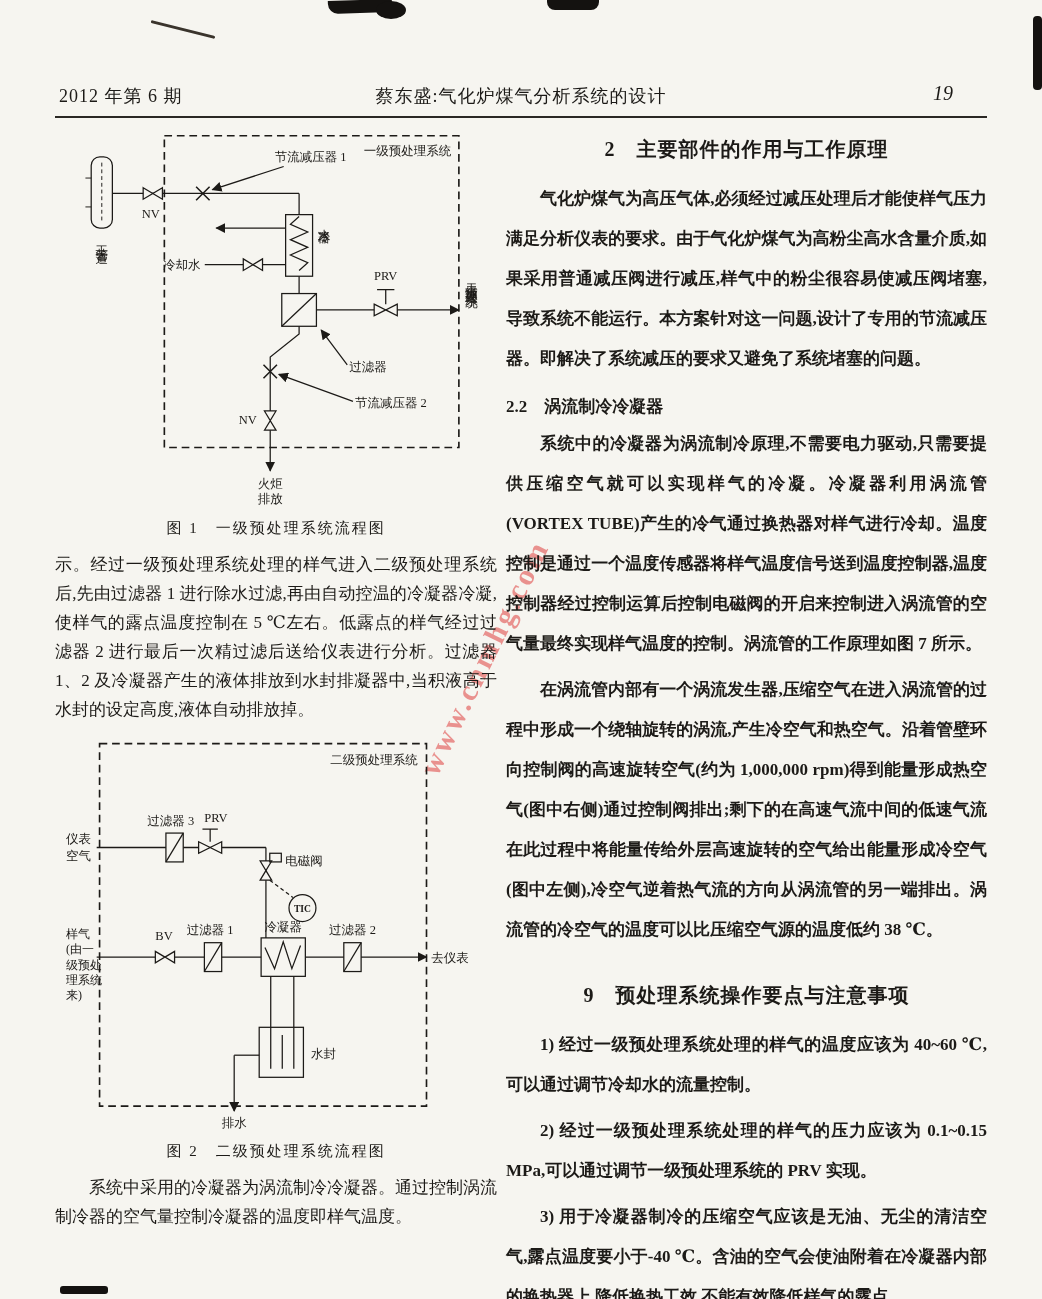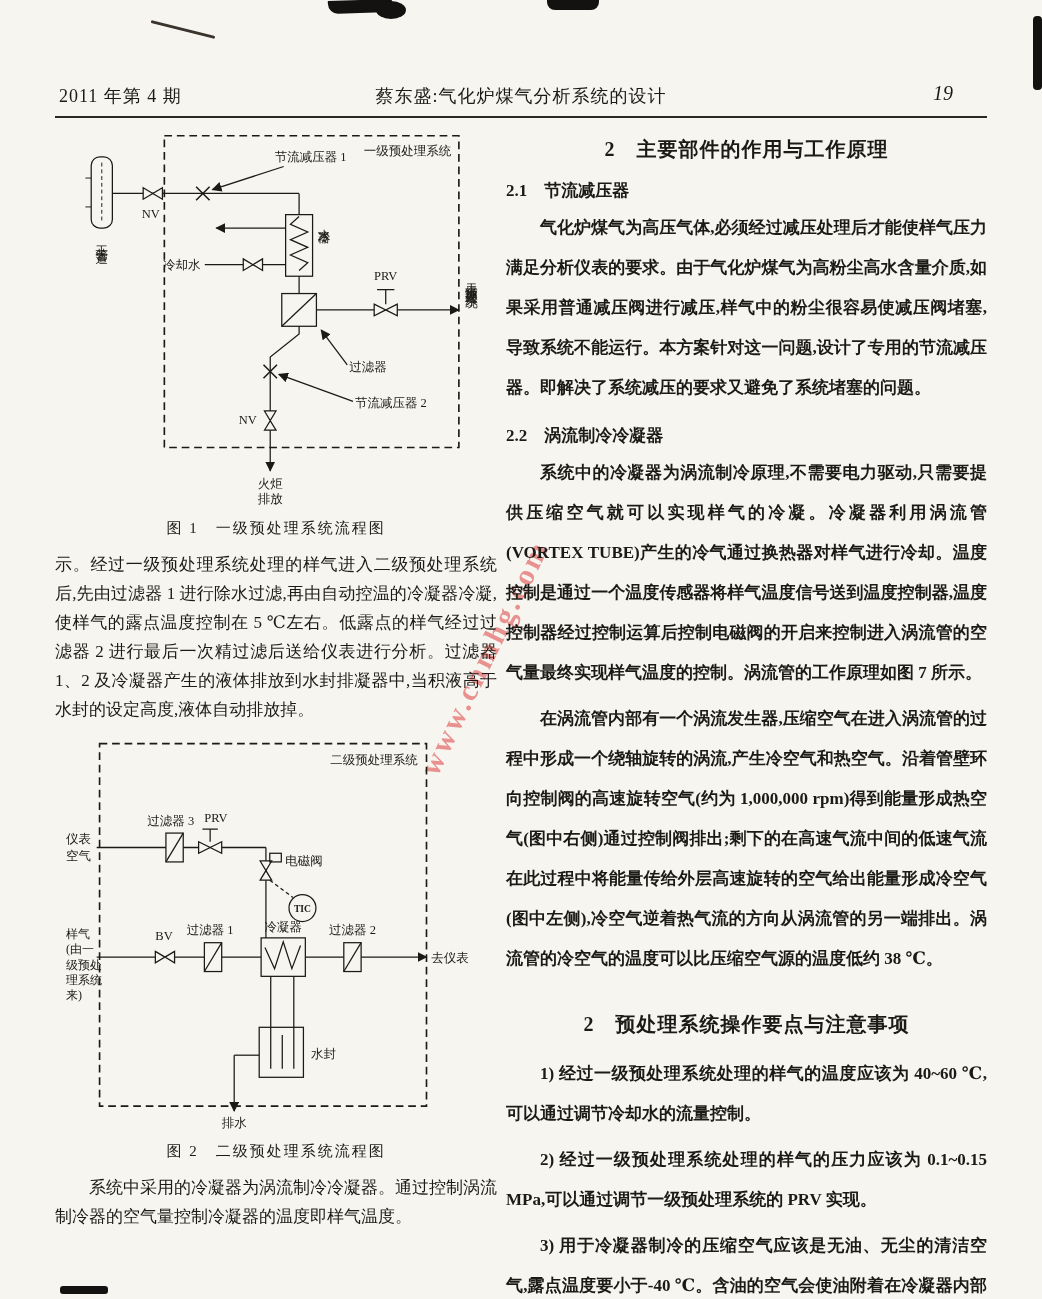--- a/index.html
+++ b/index.html
@@ -59,7 +59,7 @@
   <div class="artifact a6"></div>
 
   <div class="header">
-    <span class="issue">2011 年第 4 期</span>
+    <span class="issue">2012 年第 6 期</span>
     <span class="running-title">蔡东盛:气化炉煤气分析系统的设计</span>
     <span class="pagenum">19</span>
   </div>

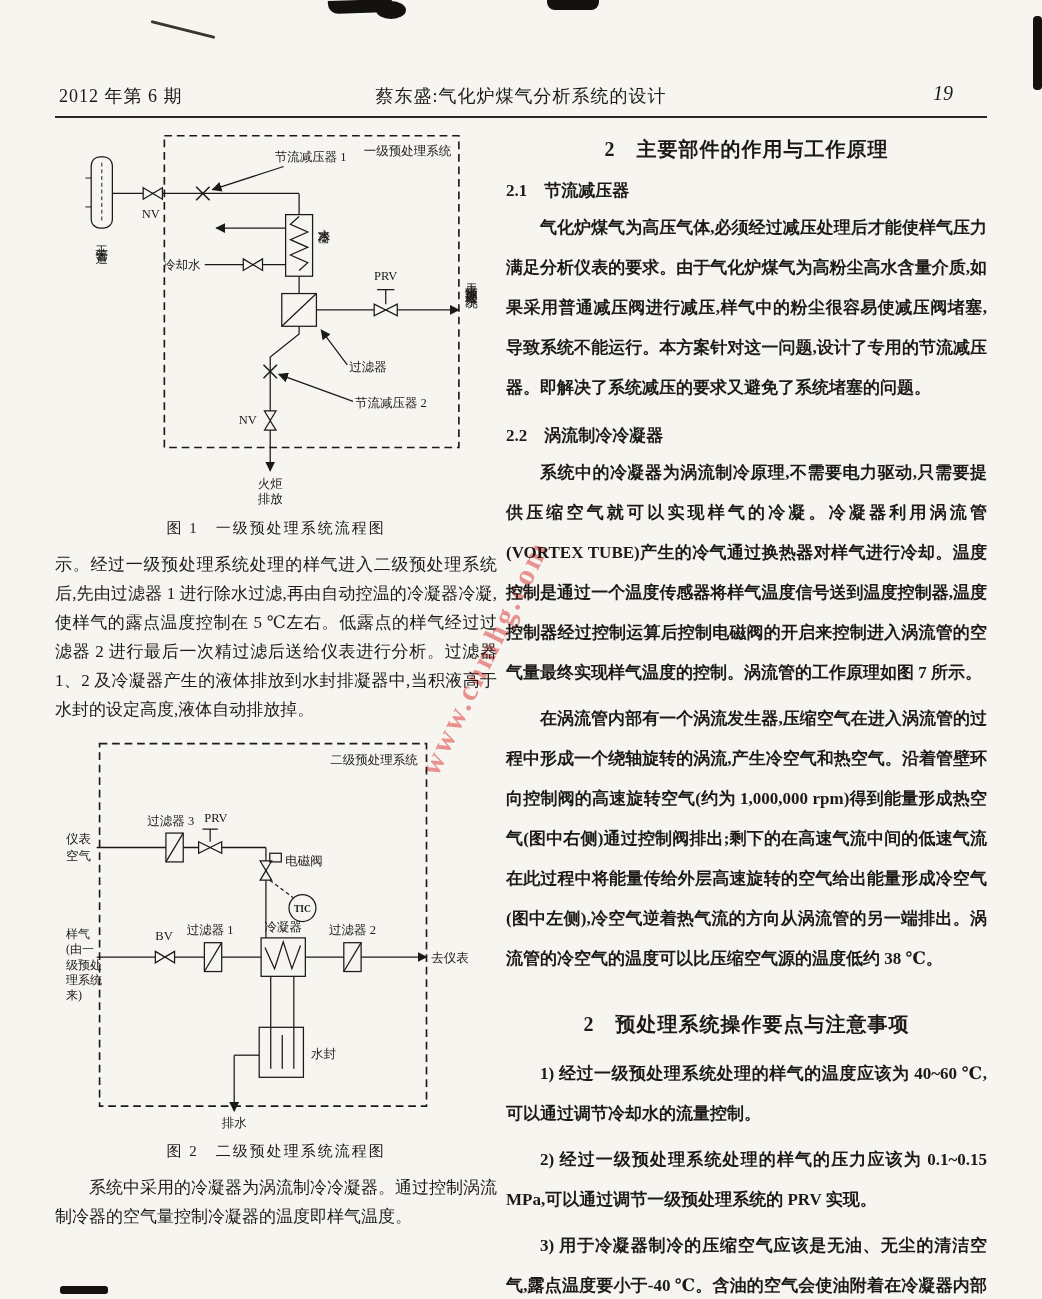--- a/index.html
+++ b/index.html
@@ -234,7 +234,6 @@
   <div class="col-right">
     <h2>2　主要部件的作用与工作原理</h2>
 
-    <h3>2.1　节流减压器</h3>
     <p class="body-text">气化炉煤气为高压气体,必须经过减压处理后才能使样气压力满足分析仪表的要求。由于气化炉煤气为高粉尘高水含量介质,如果采用普通减压阀进行减压,样气中的粉尘很容易使减压阀堵塞,导致系统不能运行。本方案针对这一问题,设计了专用的节流减压器。即解决了系统减压的要求又避免了系统堵塞的问题。</p>
 
     <h3>2.2　涡流制冷冷凝器</h3>

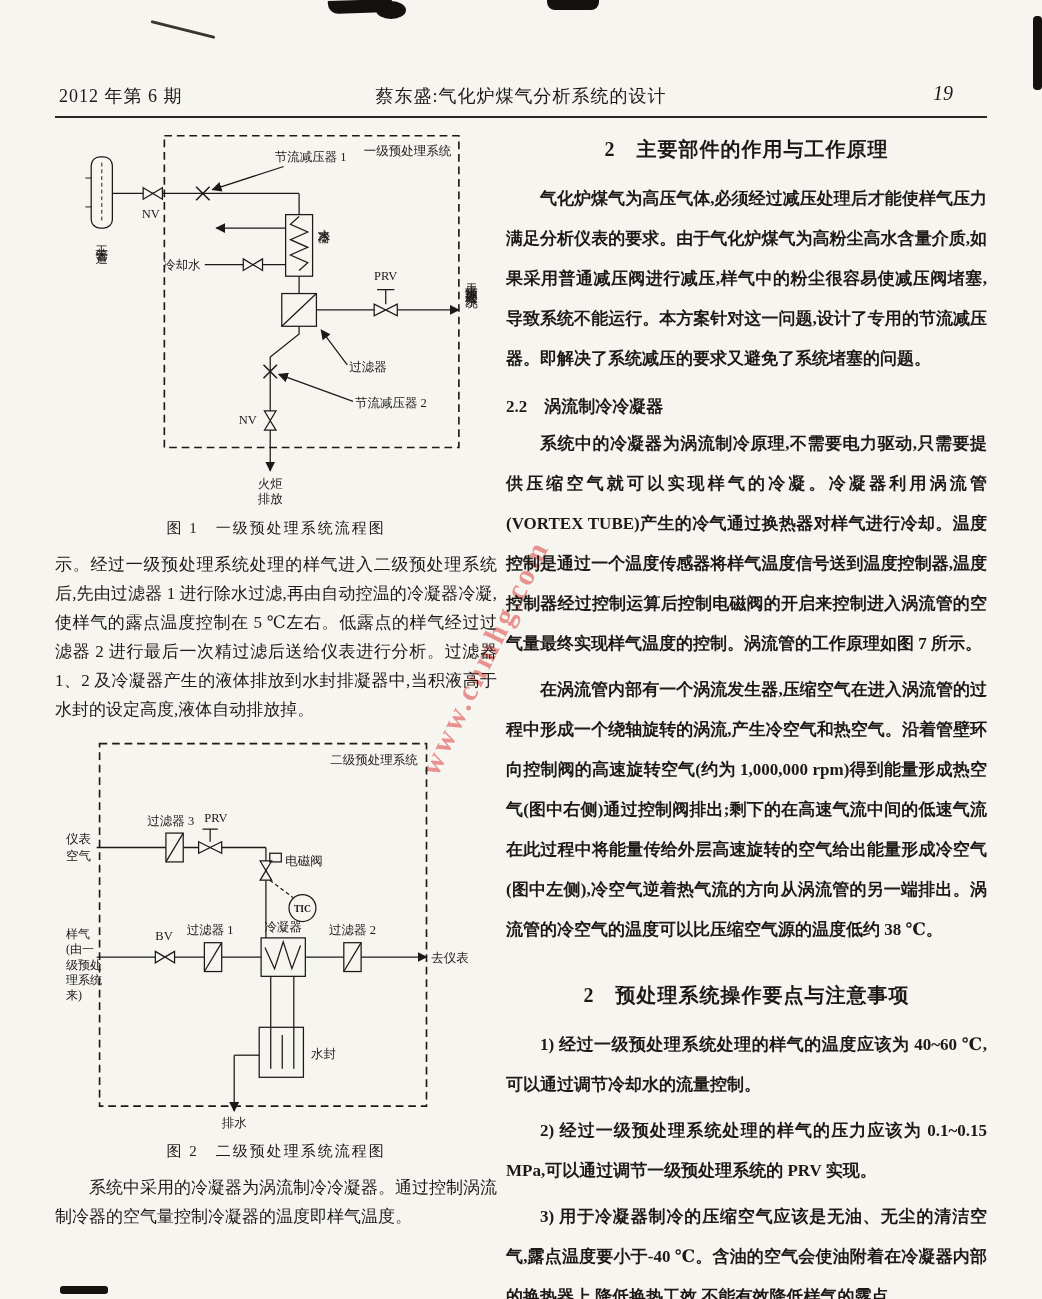--- a/index.html
+++ b/index.html
@@ -240,7 +240,7 @@
     <p class="body-text">系统中的冷凝器为涡流制冷原理,不需要电力驱动,只需要提供压缩空气就可以实现样气的冷凝。冷凝器利用涡流管(VORTEX TUBE)产生的冷气通过换热器对样气进行冷却。温度控制是通过一个温度传感器将样气温度信号送到温度控制器,温度控制器经过控制运算后控制电磁阀的开启来控制进入涡流管的空气量最终实现样气温度的控制。涡流管的工作原理如图 7 所示。</p>
     <p class="body-text">在涡流管内部有一个涡流发生器,压缩空气在进入涡流管的过程中形成一个绕轴旋转的涡流,产生冷空气和热空气。沿着管壁环向控制阀的高速旋转空气(约为 1,000,000 rpm)得到能量形成热空气(图中右侧)通过控制阀排出;剩下的在高速气流中间的低速气流在此过程中将能量传给外层高速旋转的空气给出能量形成冷空气(图中左侧),冷空气逆着热气流的方向从涡流管的另一端排出。涡流管的冷空气的温度可以比压缩空气源的温度低约 38 ℃。</p>
 
-    <h2 class="sec3">2　预处理系统操作要点与注意事项</h2>
+    <h2 class="sec3">9　预处理系统操作要点与注意事项</h2>
     <p class="body-text">1) 经过一级预处理系统处理的样气的温度应该为 40~60 ℃,可以通过调节冷却水的流量控制。</p>
     <p class="body-text">2) 经过一级预处理系统处理的样气的压力应该为 0.1~0.15 MPa,可以通过调节一级预处理系统的 PRV 实现。</p>
     <p class="body-text">3) 用于冷凝器制冷的压缩空气应该是无油、无尘的清洁空气,露点温度要小于-40 ℃。含油的空气会使油附着在冷凝器内部的换热器上,降低换热工效,不能有效降低样气的露点。</p>

